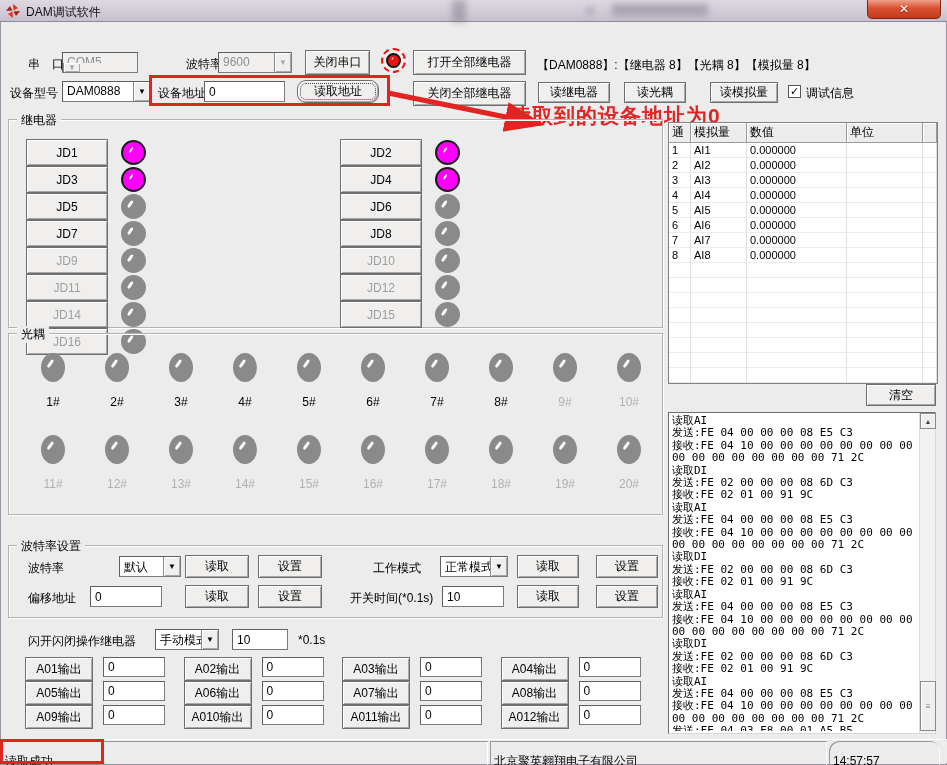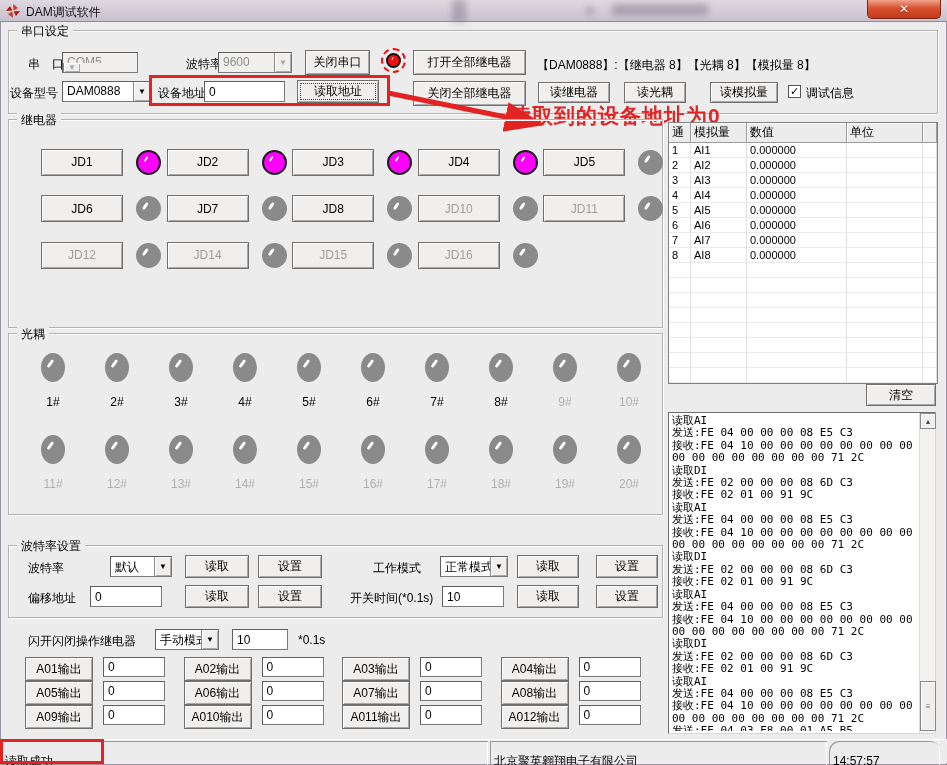--- a/index.html
+++ b/index.html
@@ -134,9 +134,6 @@
     <div class="close-btn">✕</div>
   </div>
 
-  <div class="group" style="left:8px;top:30px;width:930px;height:84px;">
-    <span class="grouplabel">串口设定</span>
-  </div>
 
   <span class="lbl" style="left:28px;top:56px;">串　口</span>
   <div class="combo off" style="left:62px;top:52px;width:76px;height:21px;flex-direction:column;">

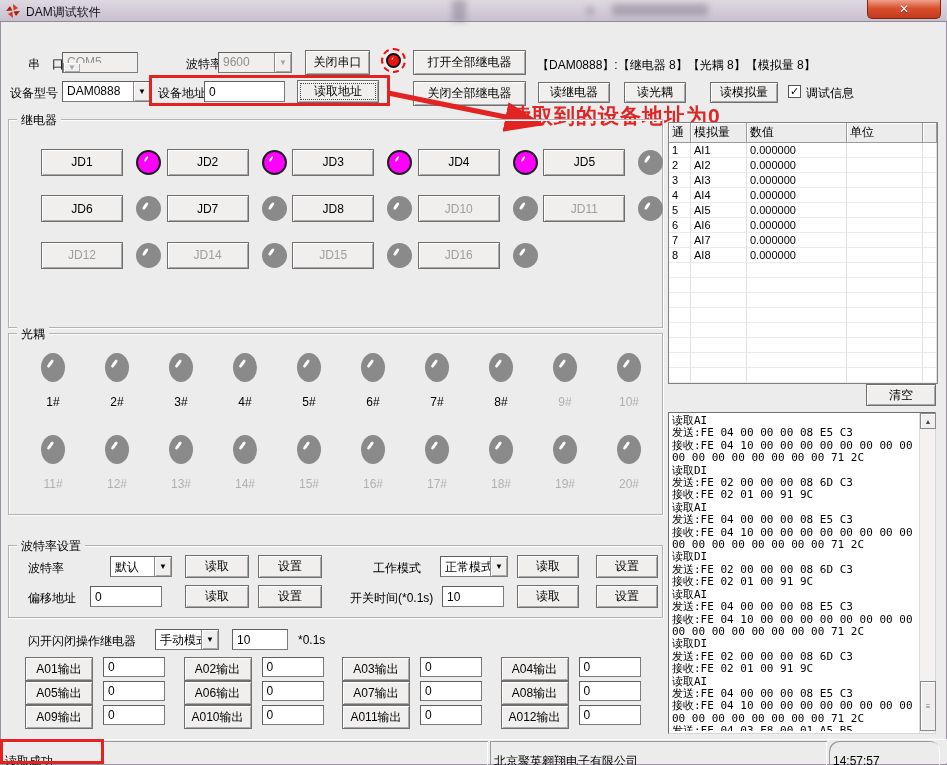--- a/index.html
+++ b/index.html
@@ -159,7 +159,7 @@
   </div>
   <span class="lbl" style="left:158px;top:85px;">设备地址</span>
   <input class="input" style="left: 204px; top: 81px; width: 81px; height: 21px;" value="0">
-  <button class="btn focused" style="left:297px;top:80px;width:82px;height:23px;">读取地址</button>
+  <button class="btn focused" style="left:297px;top:80px;width:82px;height:23px;border-radius:9px;">读取地址</button>
   <button class="btn" style="left:413px;top:81px;width:113px;height:25px;">关闭全部继电器</button>
   <button class="btn" style="left:538px;top:82px;width:72px;height:21px;">读继电器</button>
   <button class="btn" style="left:624px;top:82px;width:62px;height:21px;">读光耦</button>

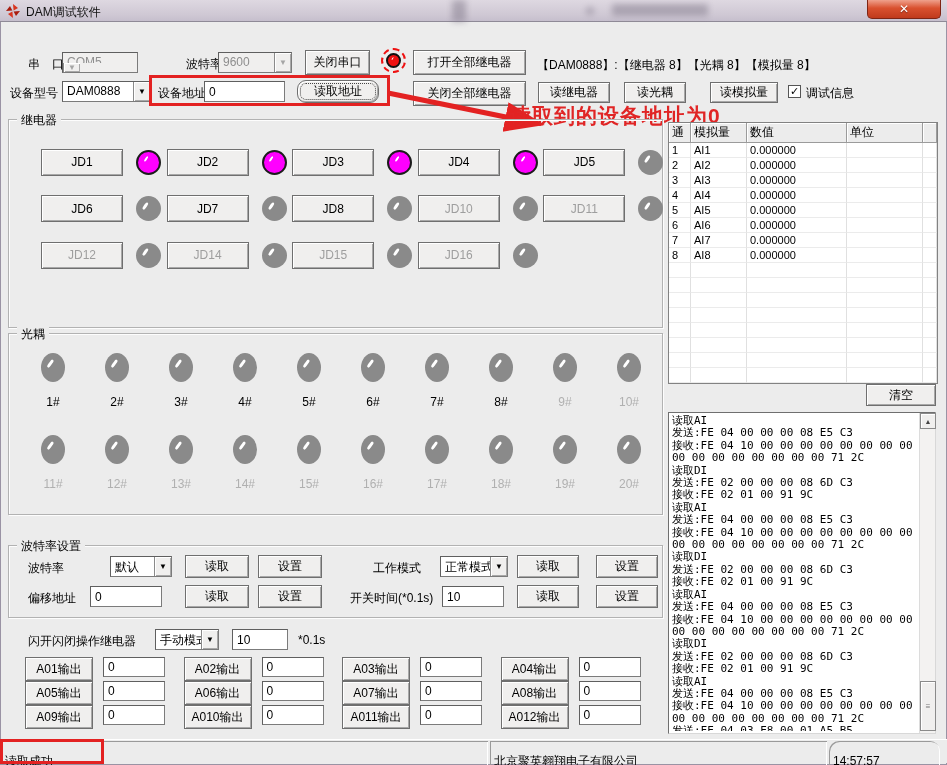--- a/index.html
+++ b/index.html
@@ -55,8 +55,8 @@
   .led-red::before { content:""; position:absolute; inset:-7px; border:2px dashed #e11; border-radius:50%; }
 
   
-  #relay-grid { position:absolute; left:41px; top:139px; width:628px; height:186px;
-                display:grid; grid-template-columns:repeat(5,1fr); grid-template-rows:repeat(4,1fr); }
+  #relay-grid { position:absolute; left:26px; top:139px; width:628px; height:186px;
+                display:grid; grid-template-columns:repeat(2,1fr); grid-template-rows:repeat(4,1fr); }
   .relay-cell { display:flex; align-items:center; gap:13px; }
   .jd-btn { position:static; width:82px; height:27px; }
   .relay-cell .led { width:25px; height:25px; }

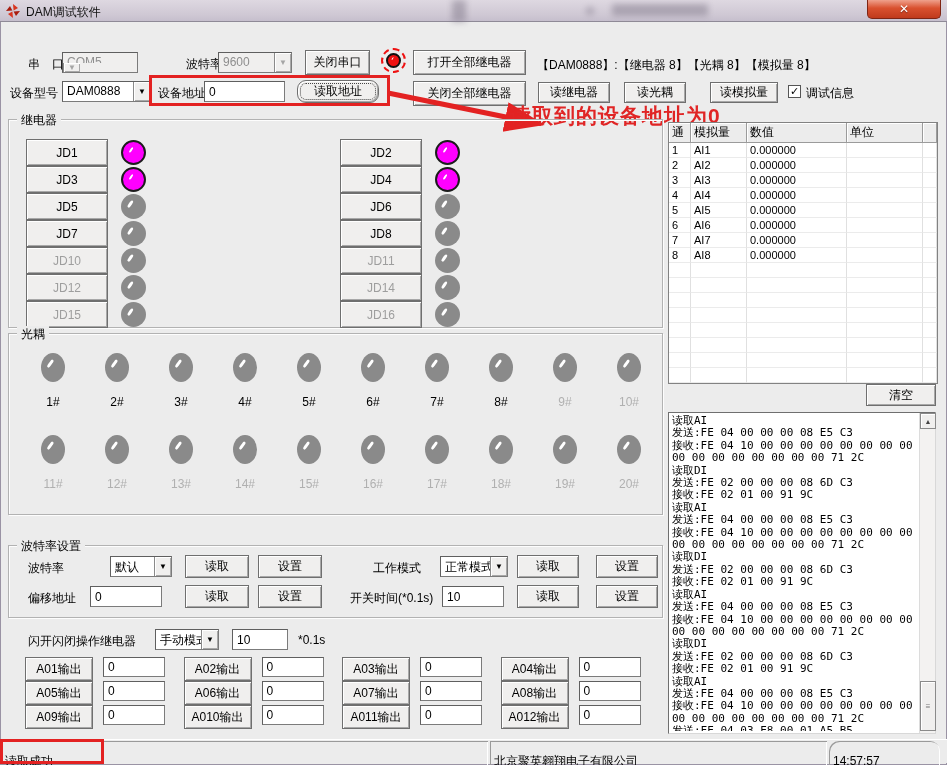--- a/index.html
+++ b/index.html
@@ -212,6 +212,10 @@
       </div>
       <div class="relay-cell">
         <button class="btn jd-btn">JD8</button>
+        <span class="led led-off"></span>
+      </div>
+      <div class="relay-cell">
+        <button class="btn jd-btn disabled">JD9</button>
         <span class="led led-off"></span>
       </div>
       <div class="relay-cell">

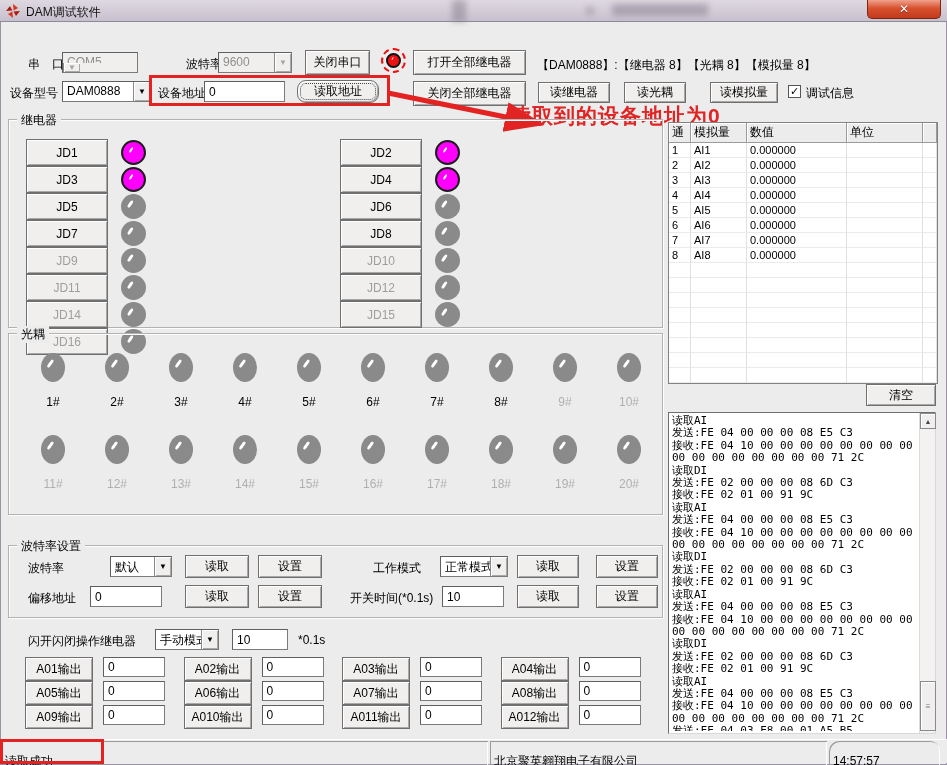--- a/index.html
+++ b/index.html
@@ -492,7 +492,7 @@
     <span class="grouplabel">波特率设置</span>
   </div>
   <span class="lbl" style="left:28px;top:560px;">波特率</span>
-  <div class="combo" style="left:110px;top:556px;width:62px;height:21px;">
+  <div class="combo" style="left:119px;top:556px;width:62px;height:21px;">
     <span class="cfield">默认</span>
     <span class="carrow">▼</span>
   </div>

